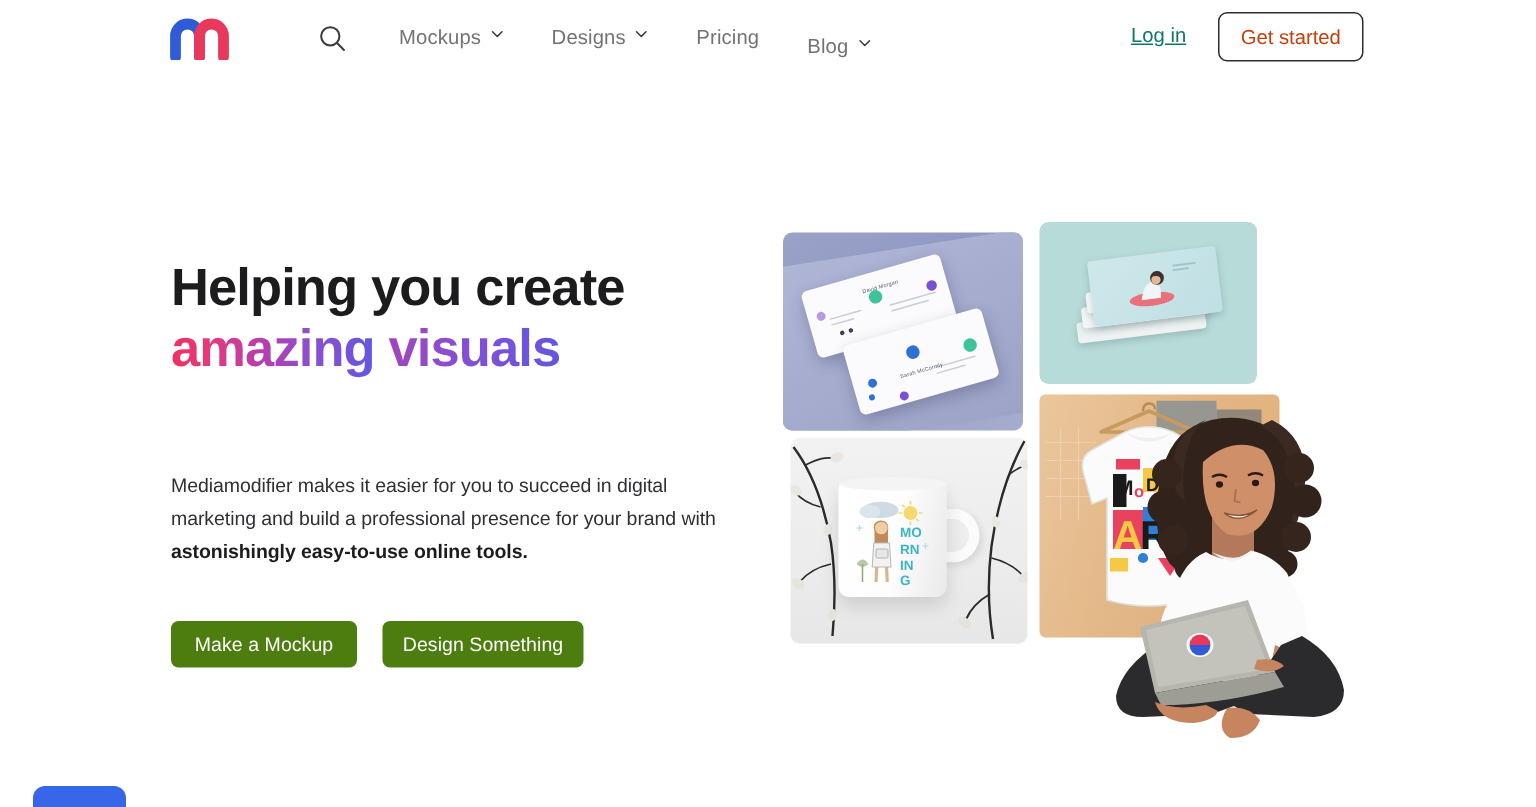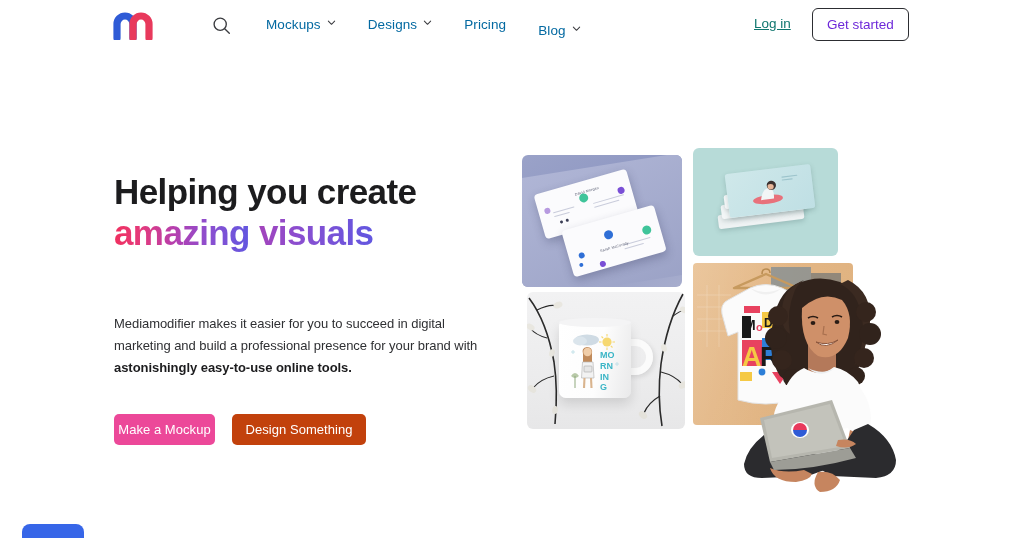--- a/index.html
+++ b/index.html
@@ -68,7 +68,7 @@
     align-items: center;
     gap: 6px;
     font-size: 13.5px;
-    color: #0369a1;
+    color: #737373;
     letter-spacing: 0.1px;
     cursor: pointer;
     padding: 6px 0;

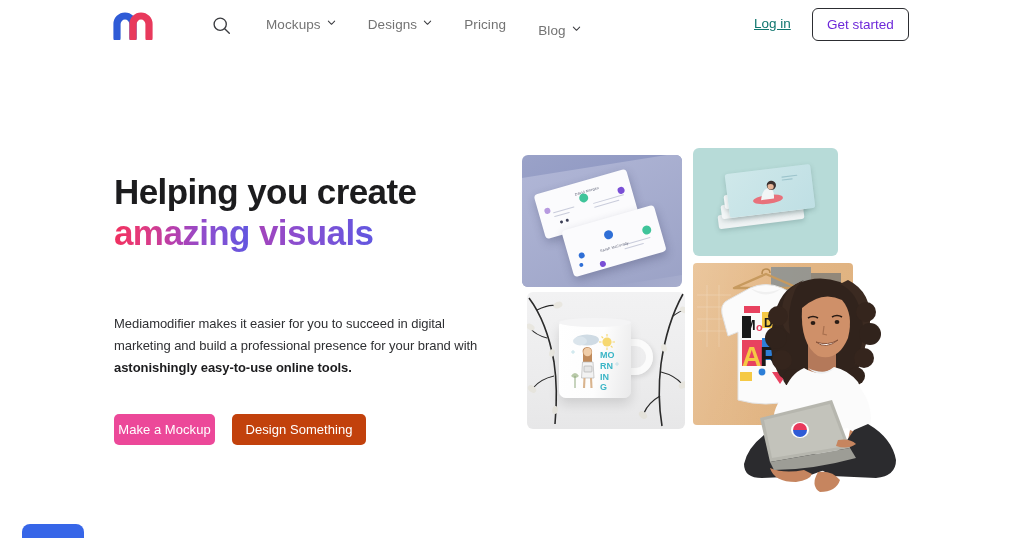--- a/index.html
+++ b/index.html
@@ -107,7 +107,7 @@
     background: #ffffff;
     font-family: "Liberation Sans", sans-serif;
     font-size: 13.5px;
-    color: #6d28d9;
+    color: #c2410c;
     cursor: pointer;
     display: flex;
     align-items: center;

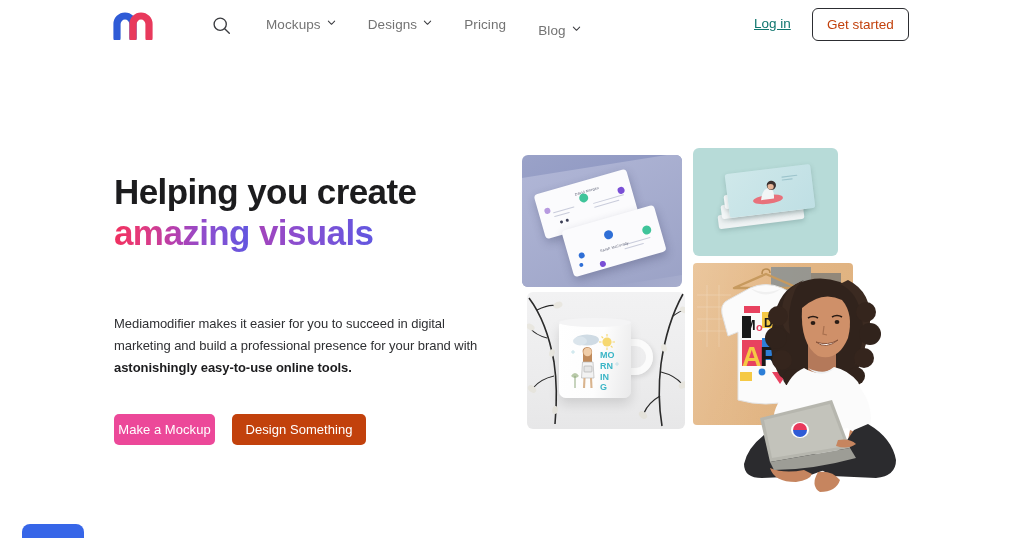--- a/index.html
+++ b/index.html
@@ -183,7 +183,7 @@
     white-space: nowrap;
     letter-spacing: 0.05px;
   }
-  .btn-pink { background: #ec4899; width: 101px; }
+  .btn-pink { background: #4d7c0f; width: 124px; }
   .btn-blue { background: #c2410c; width: 134px; }
 
   

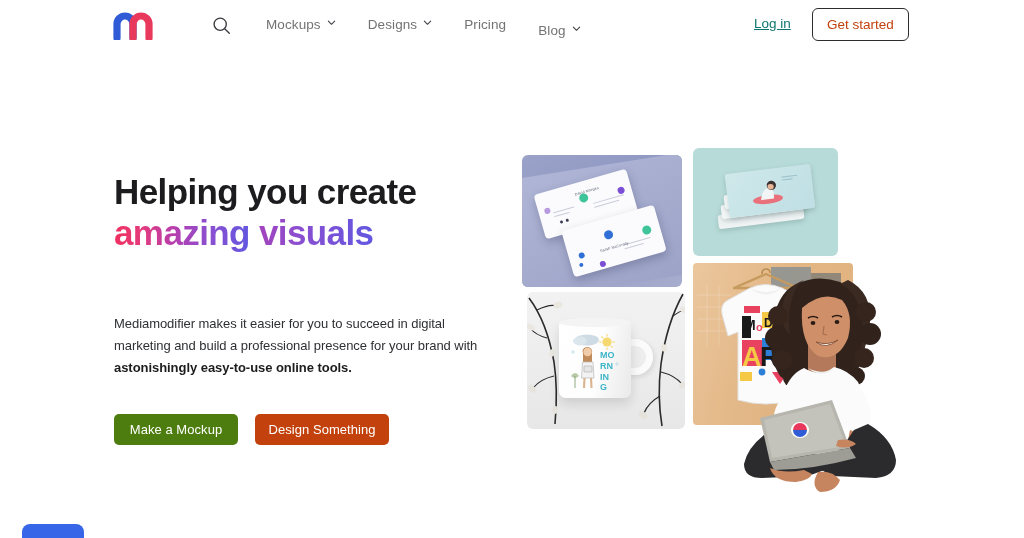--- a/index.html
+++ b/index.html
@@ -184,7 +184,7 @@
     letter-spacing: 0.05px;
   }
   .btn-pink { background: #4d7c0f; width: 124px; }
-  .btn-blue { background: #c2410c; width: 134px; }
+  .btn-blue { background: #4d7c0f; width: 134px; }
 
   
   .collage { position: absolute; left: 0; top: 0; width: 1024px; height: 538px; pointer-events: none; }

